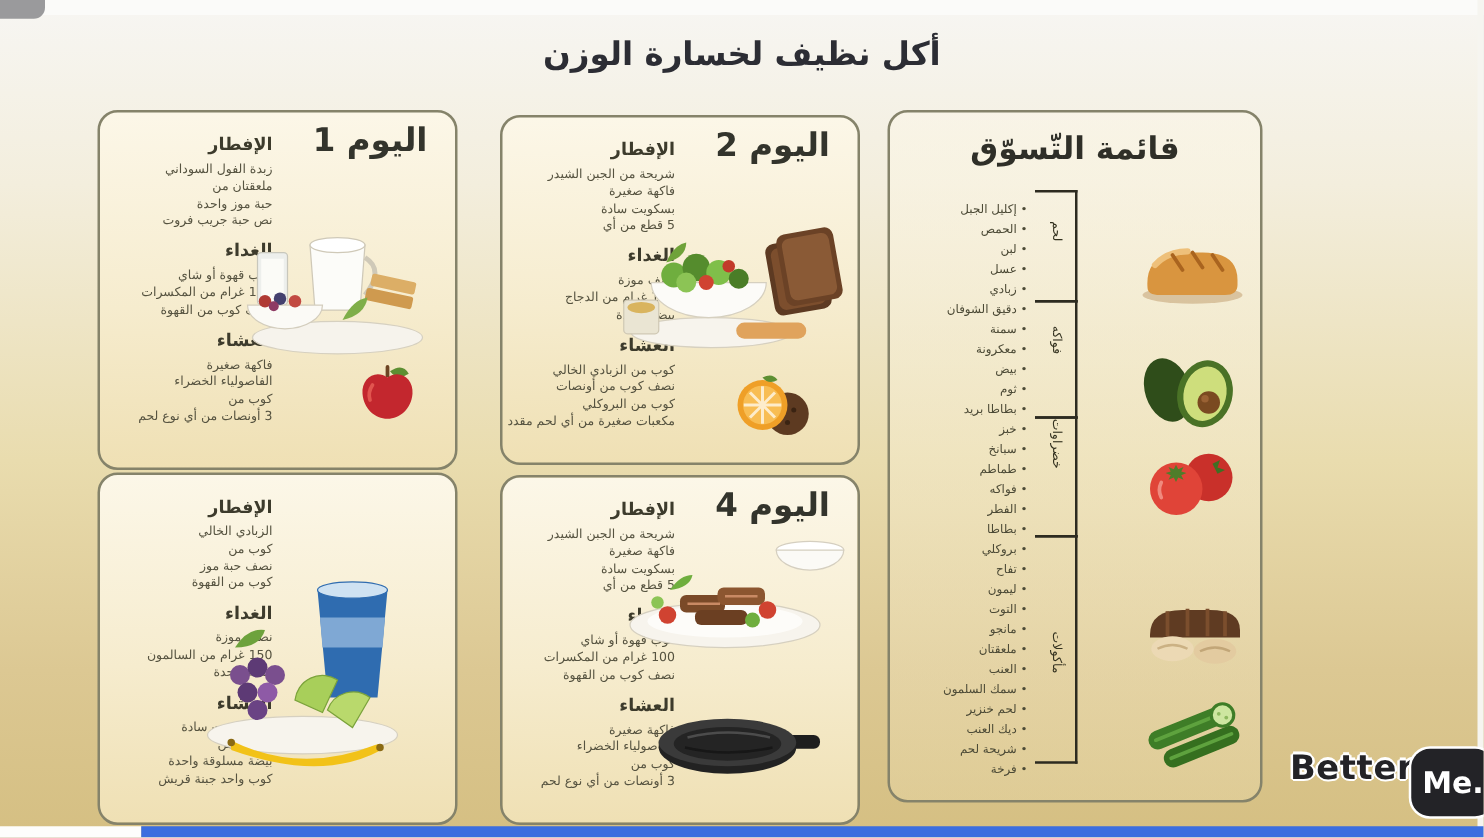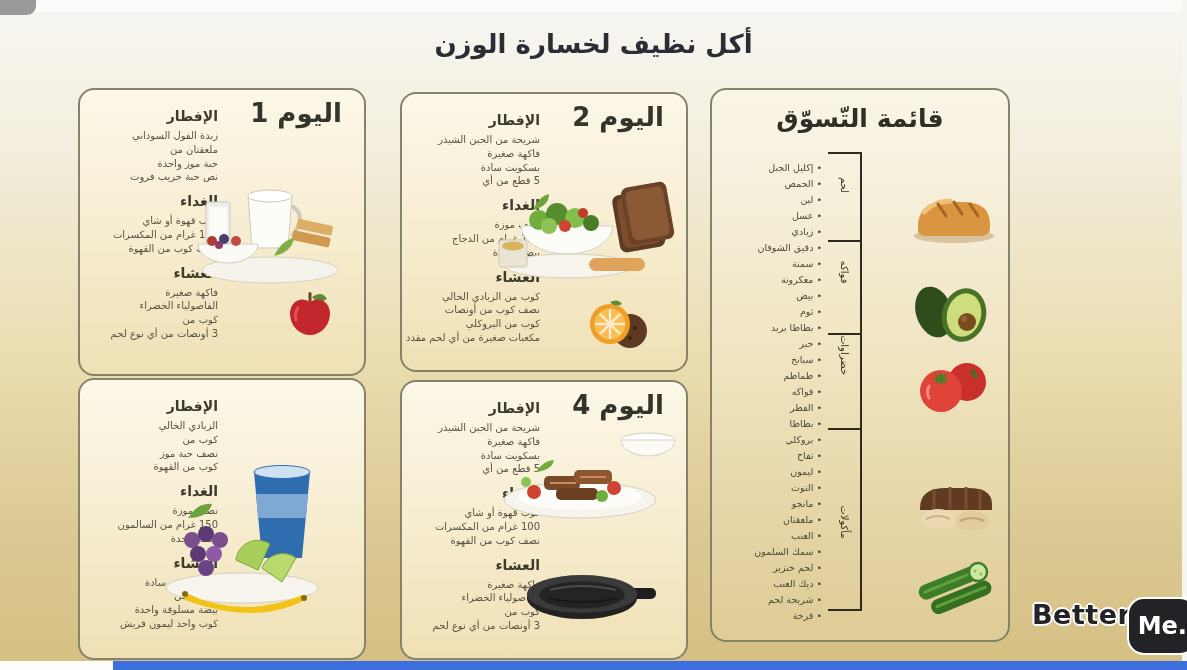--- a/index.html
+++ b/index.html
@@ -185,7 +185,7 @@
         <p class="meal-line">أي بسكويت سادة</p>
         <p class="meal-line">5 قطع من</p>
         <p class="meal-line">بيضة مسلوقة واحدة</p>
-        <p class="meal-line">كوب واحد ليمون قريش</p>
+        <p class="meal-line">كوب واحد جبنة قريش</p>
       </div>
     </div>
     <svg class="illus" style="left:78px;top:80px" width="180" height="156" viewBox="0 0 180 156">

